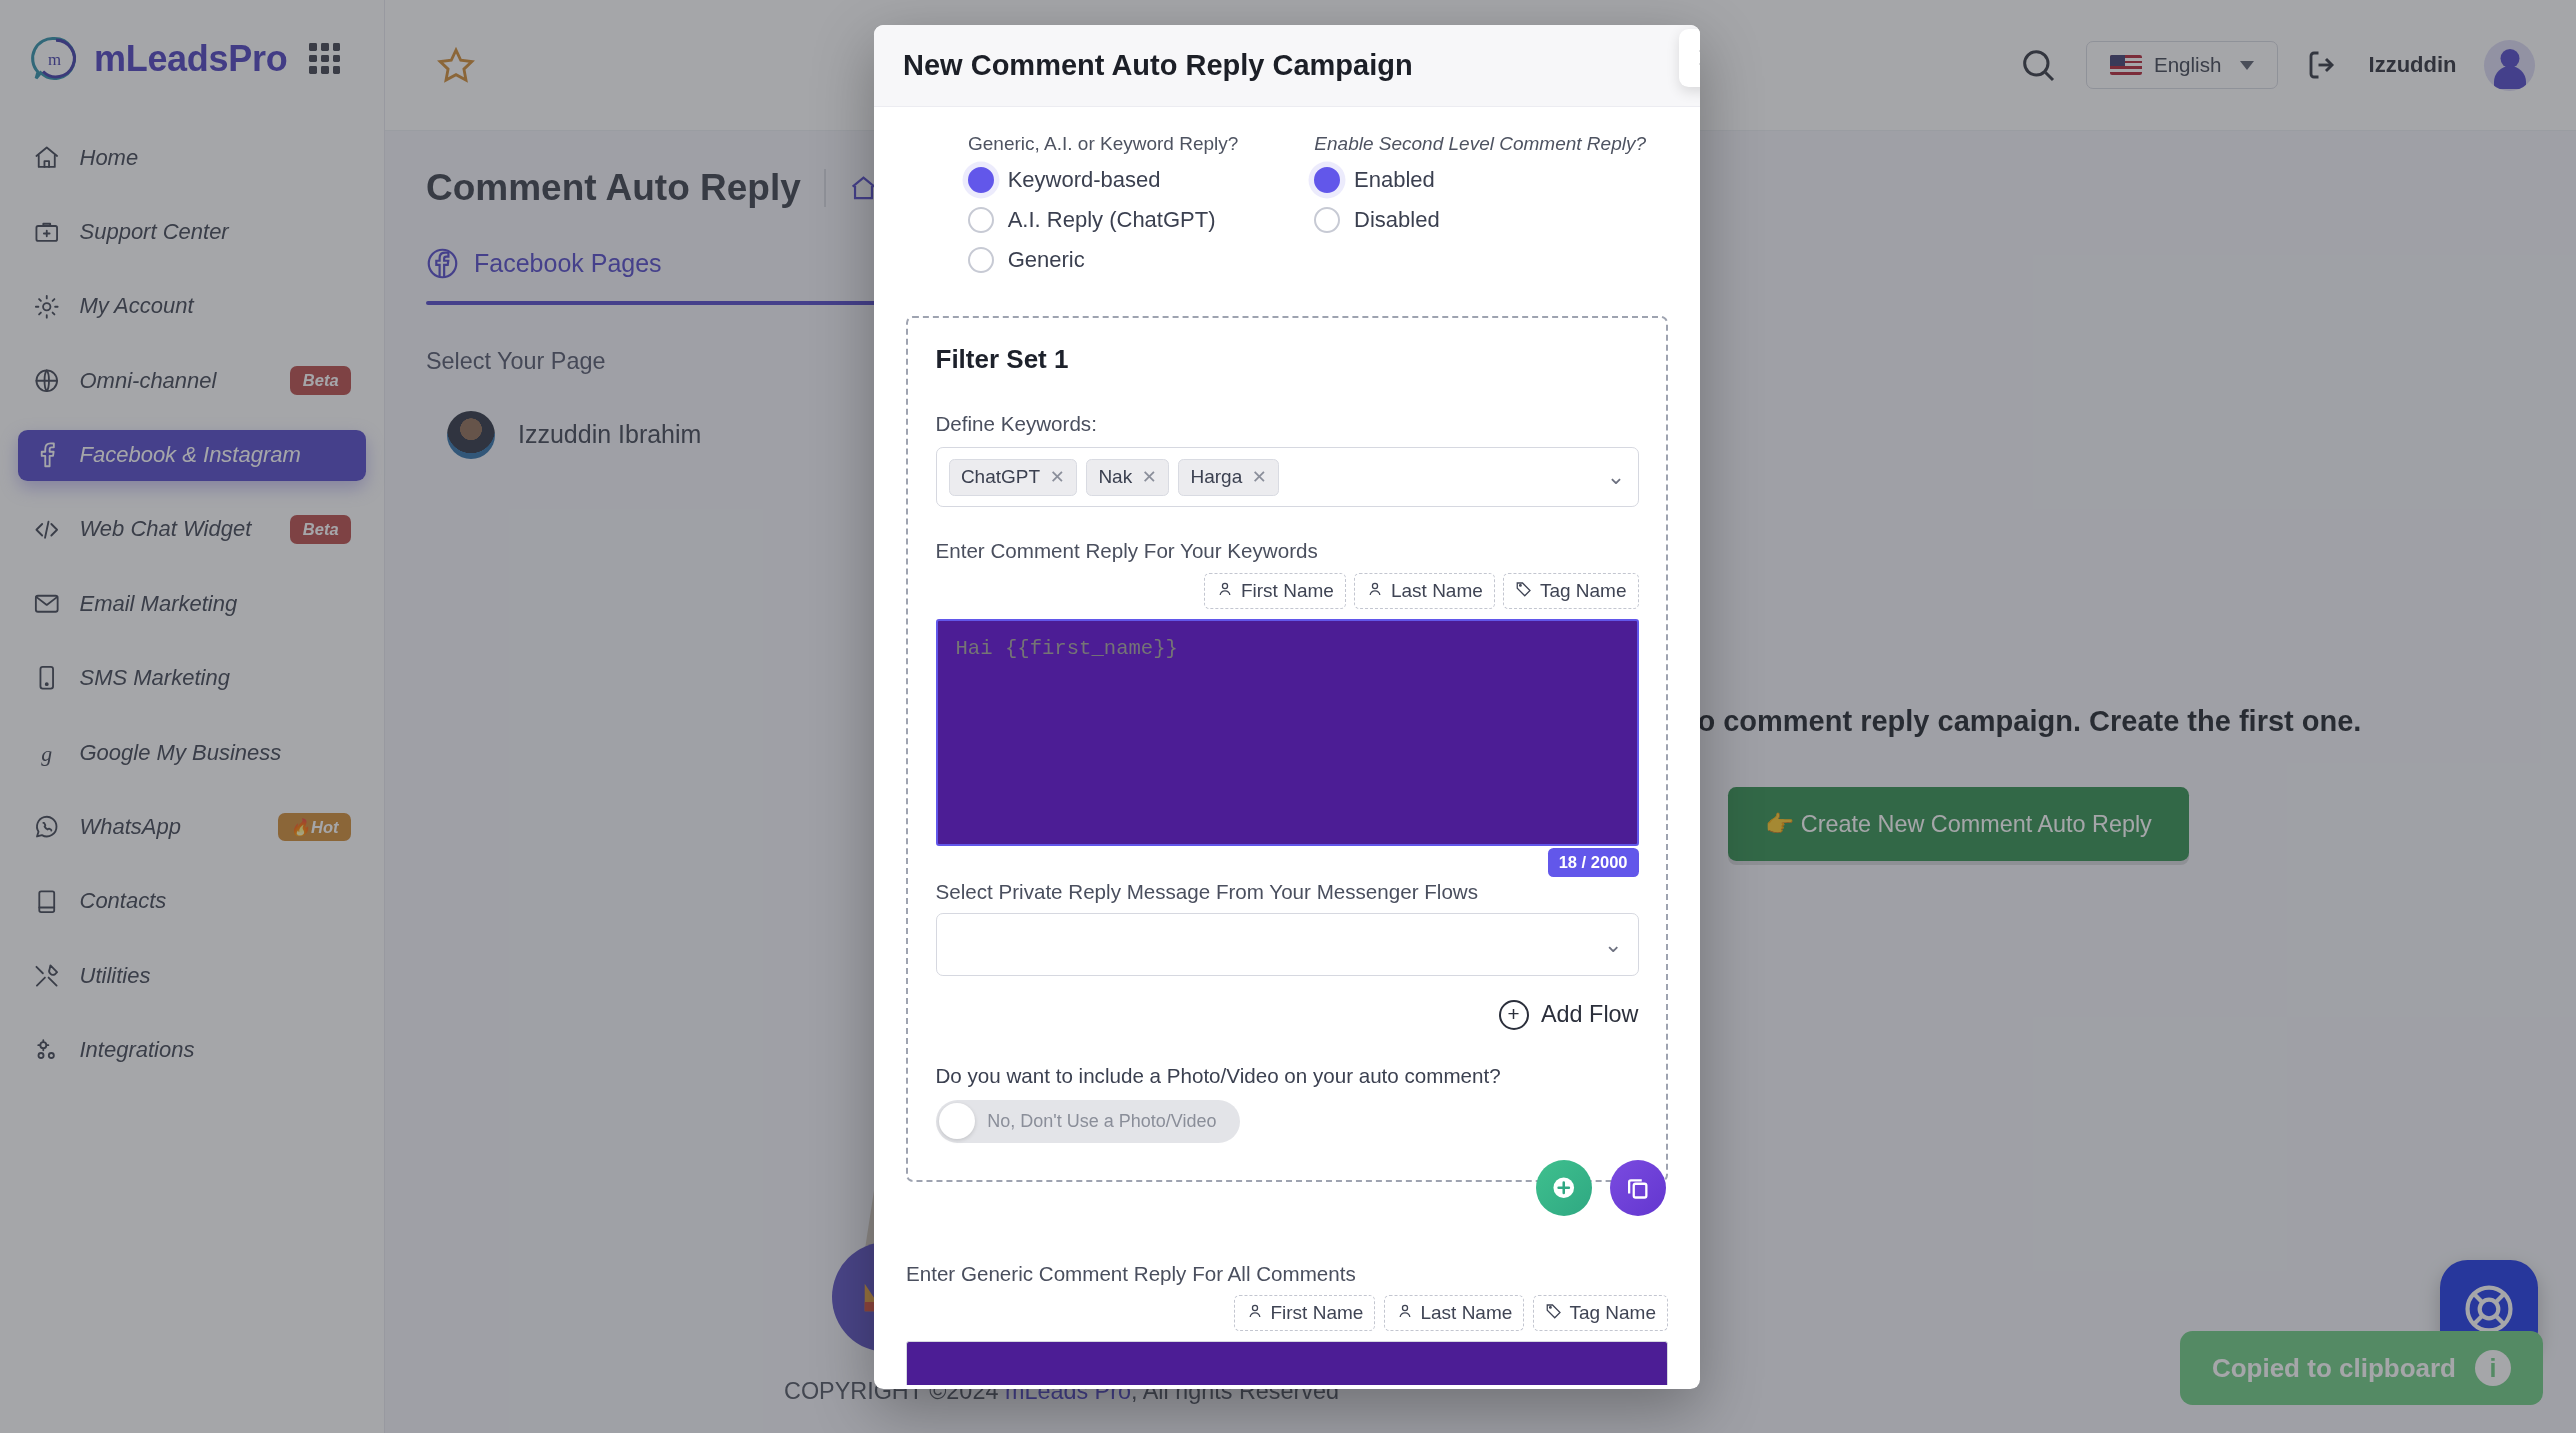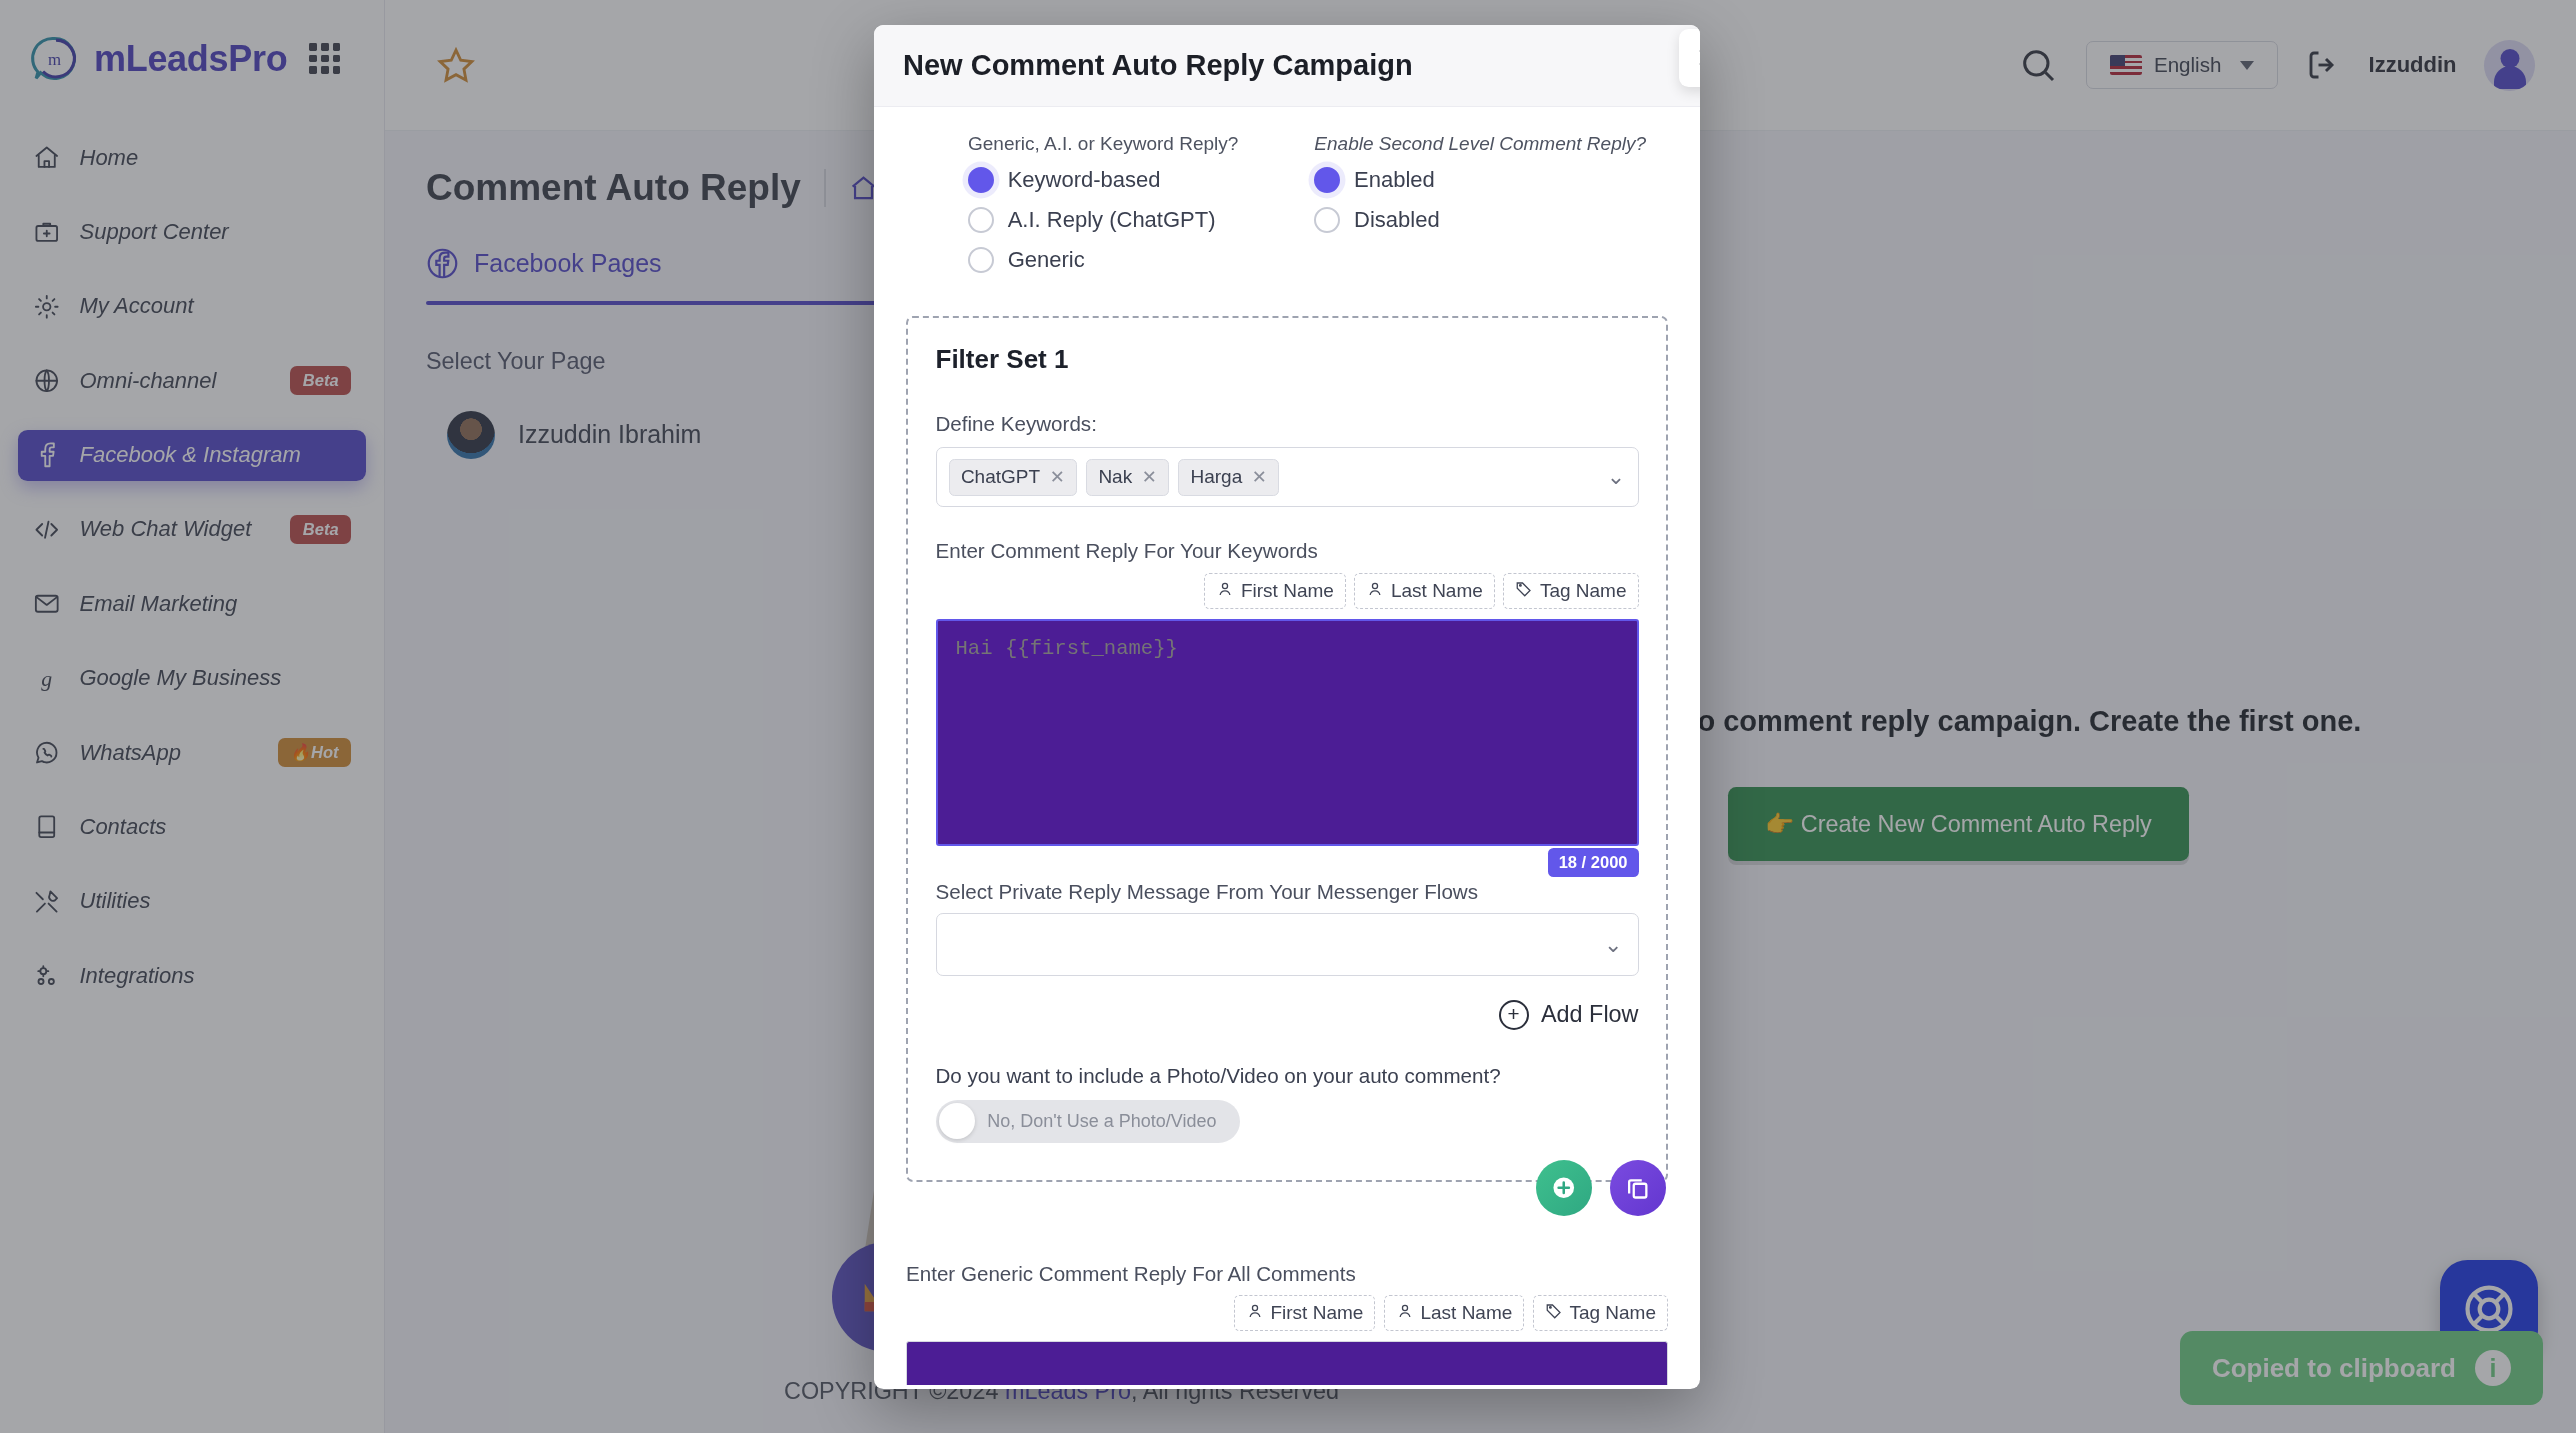--- a/index.html
+++ b/index.html
@@ -314,6 +314,15 @@
               </svg>
             </span>
             <span>Email Marketing</span>
+          </div>
+          <div class="nav-item">
+            <span class="ico">
+              <svg width="27.5" height="27.5" viewBox="0 0 24 24" fill="none" stroke="#3d4250" stroke-width="1.6" stroke-linecap="round" stroke-linejoin="round">
+                <rect x="6.5" y="2.5" width="11" height="19" rx="2"></rect>
+                <circle cx="12" cy="17.6" r=".9" fill="currentColor"></circle>
+              </svg>
+            </span>
+            <span>SMS Marketing</span>
           </div>
           <div class="nav-item">
             <span class="ico">

